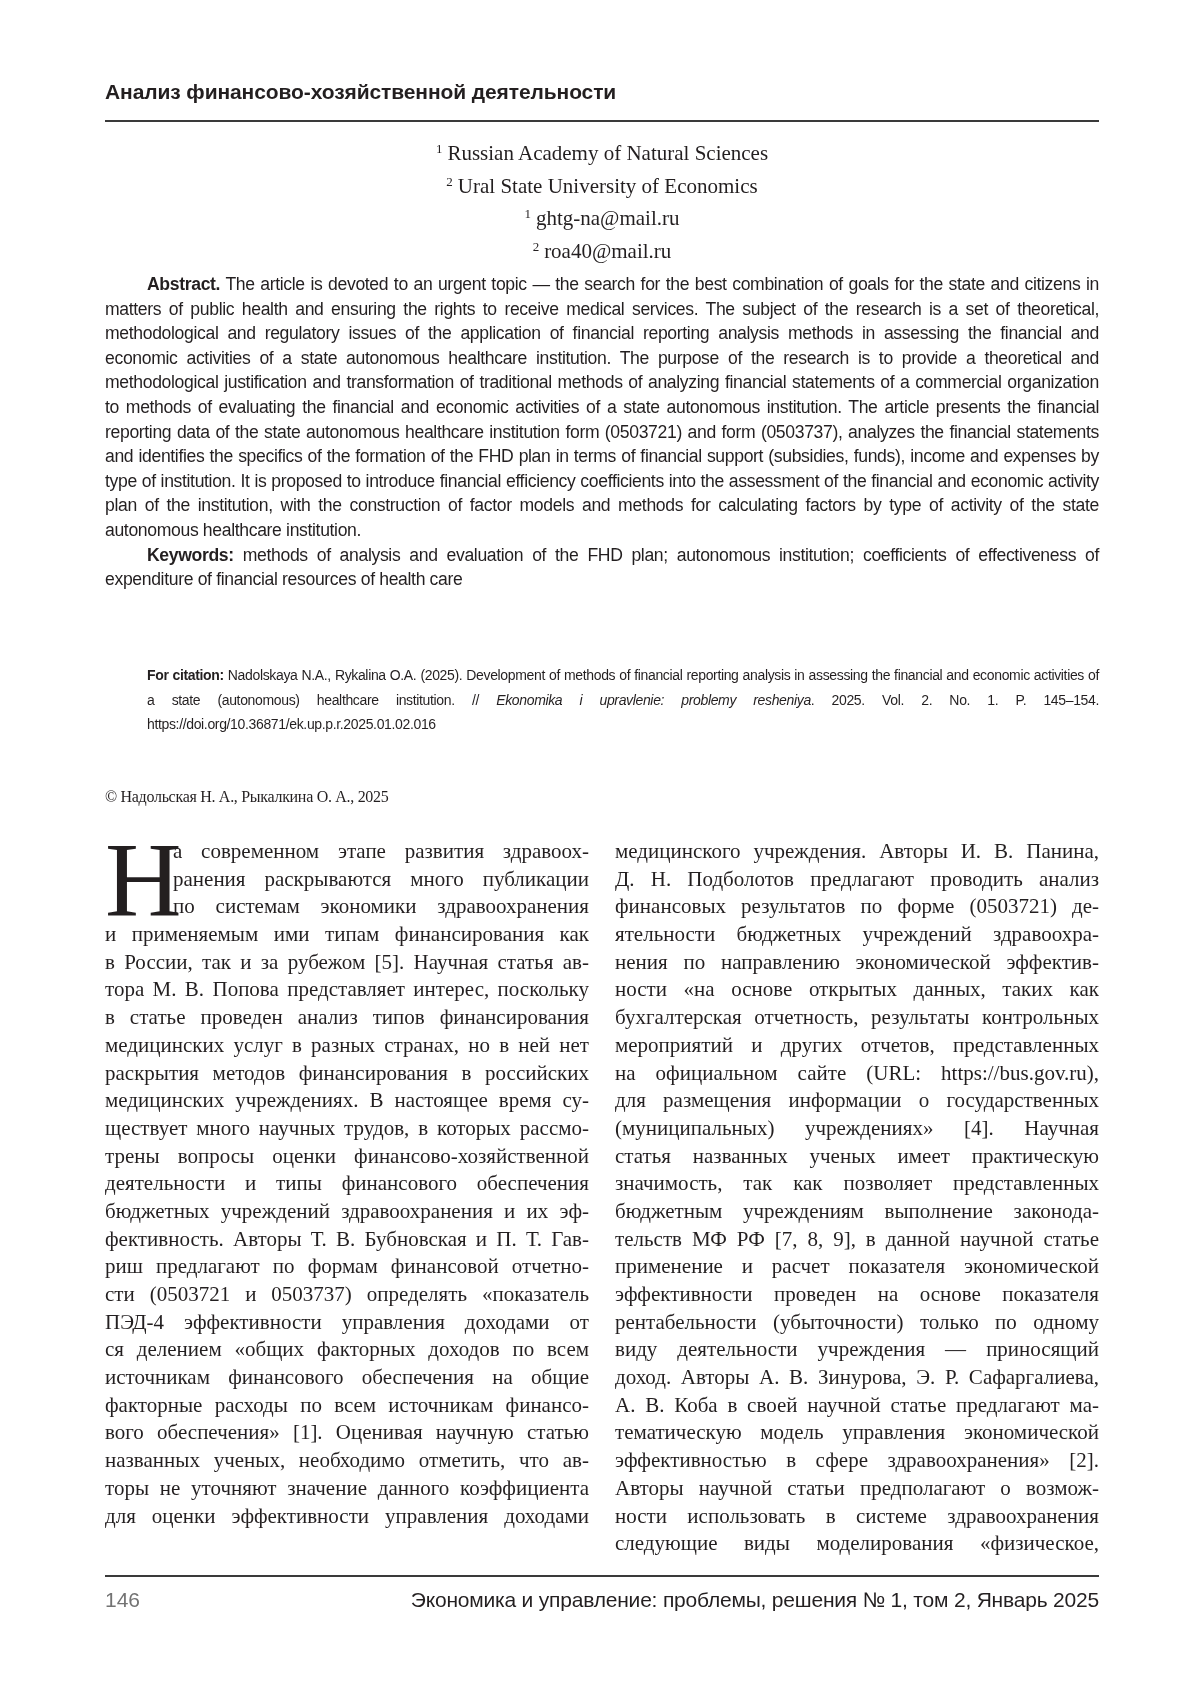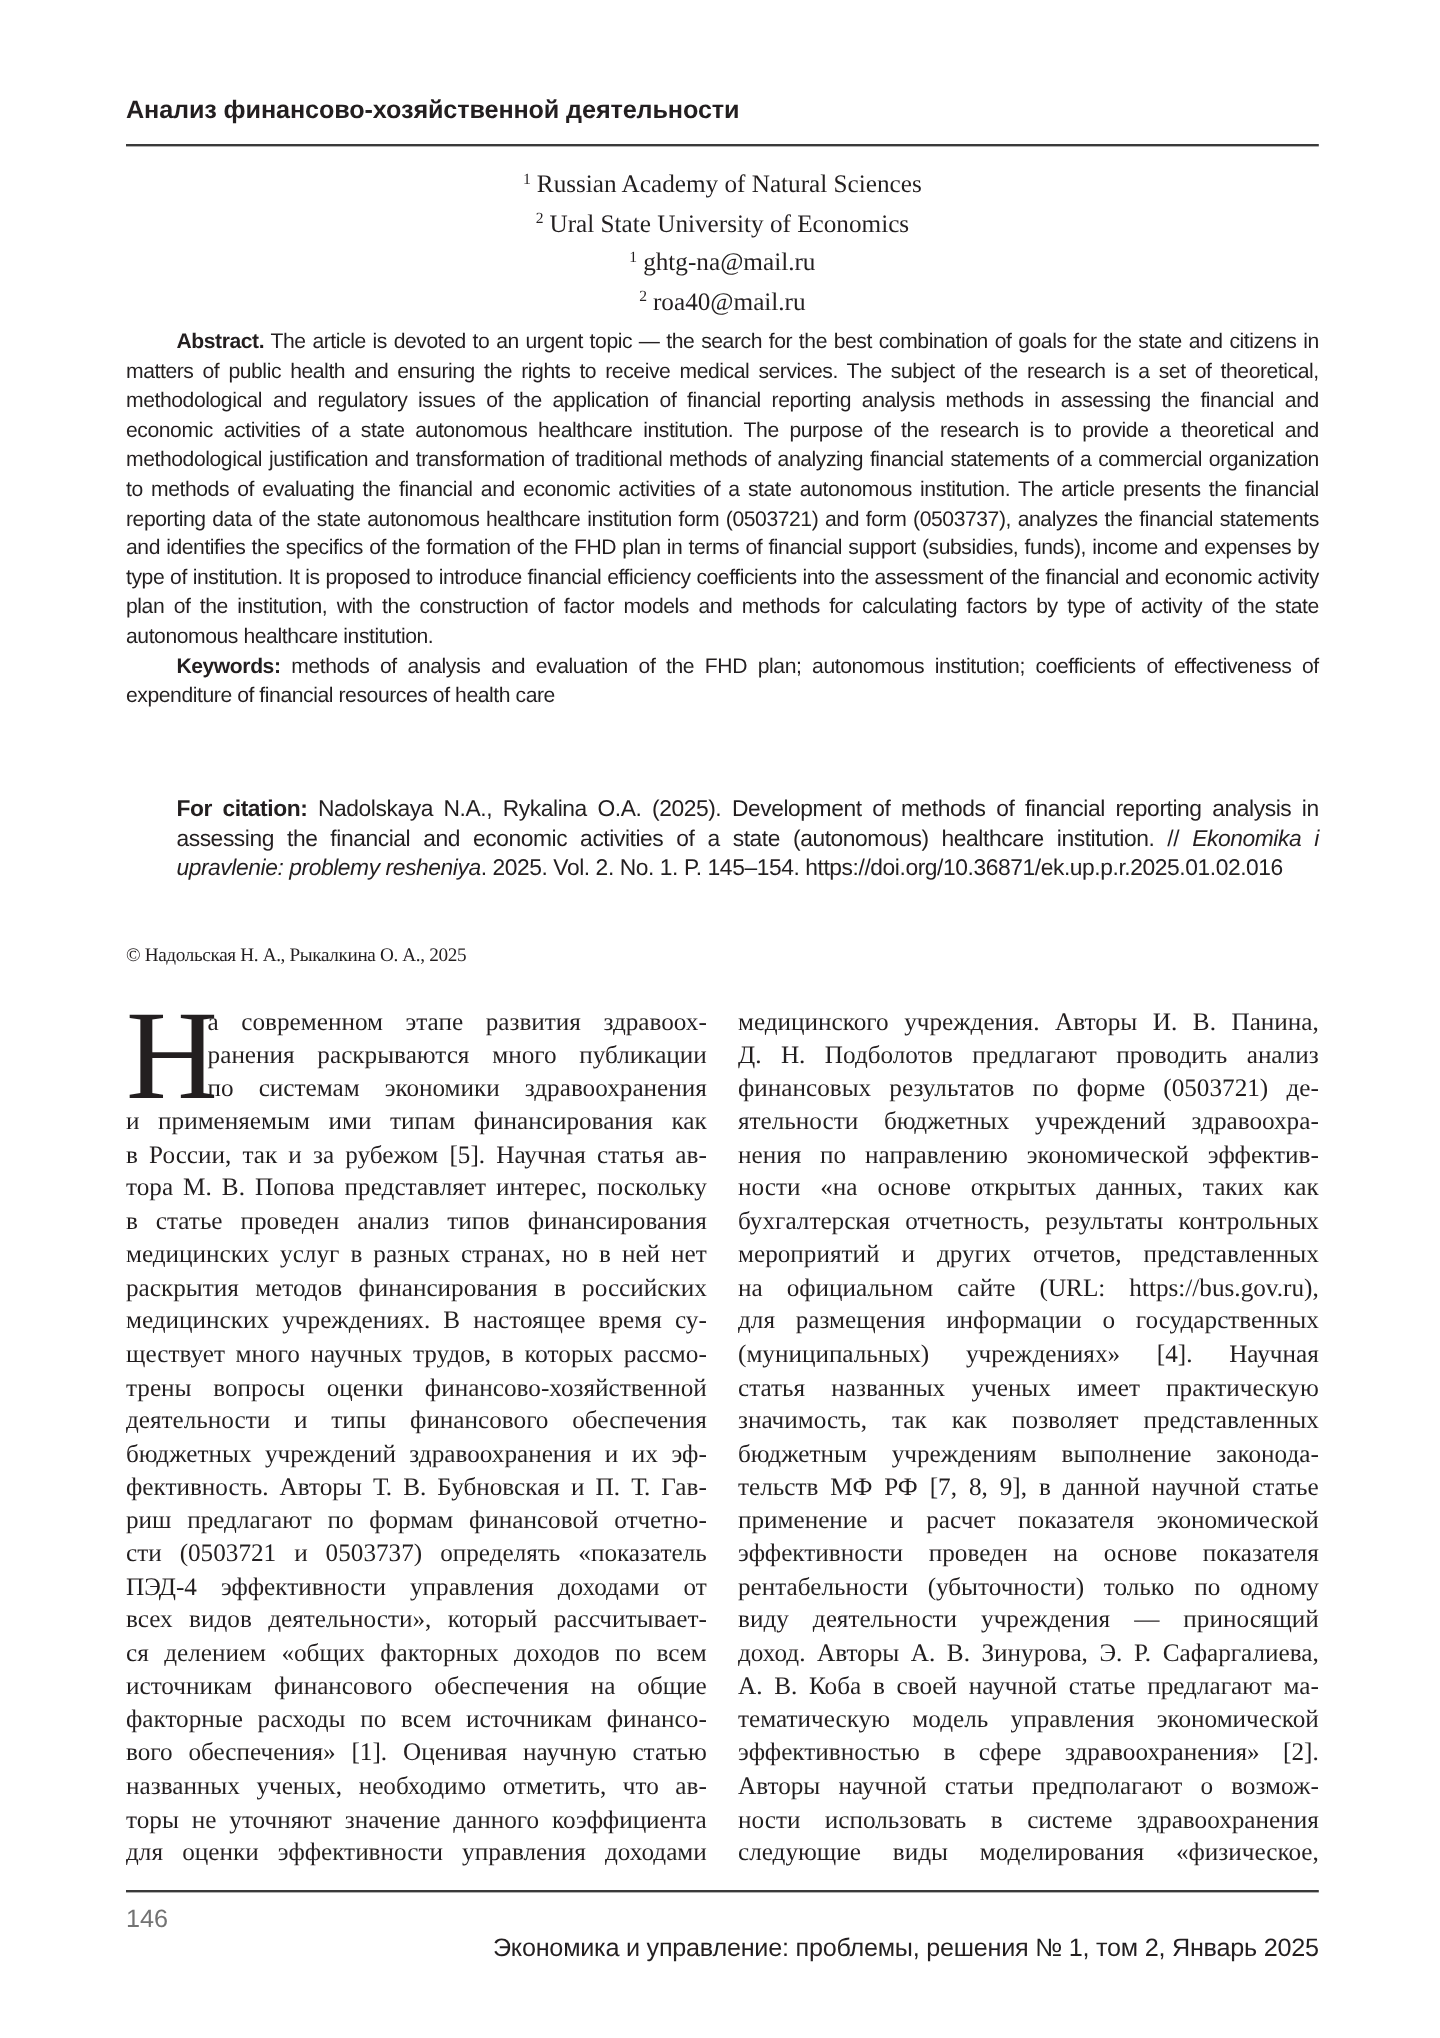--- a/index.html
+++ b/index.html
@@ -32,7 +32,7 @@
 
     .citation-block {
       position: absolute; left: 147px; width: 952px; top: 663px;
-      font-family: "Liberation Sans", sans-serif; font-size: 19px; line-height: 24.6px;
+      font-family: "Liberation Sans", sans-serif; font-size: 14px; line-height: 24.6px;
       text-align: justify; color: #231f20; letter-spacing: -0.35px;
     }
     .citation-block p { margin: 0; }

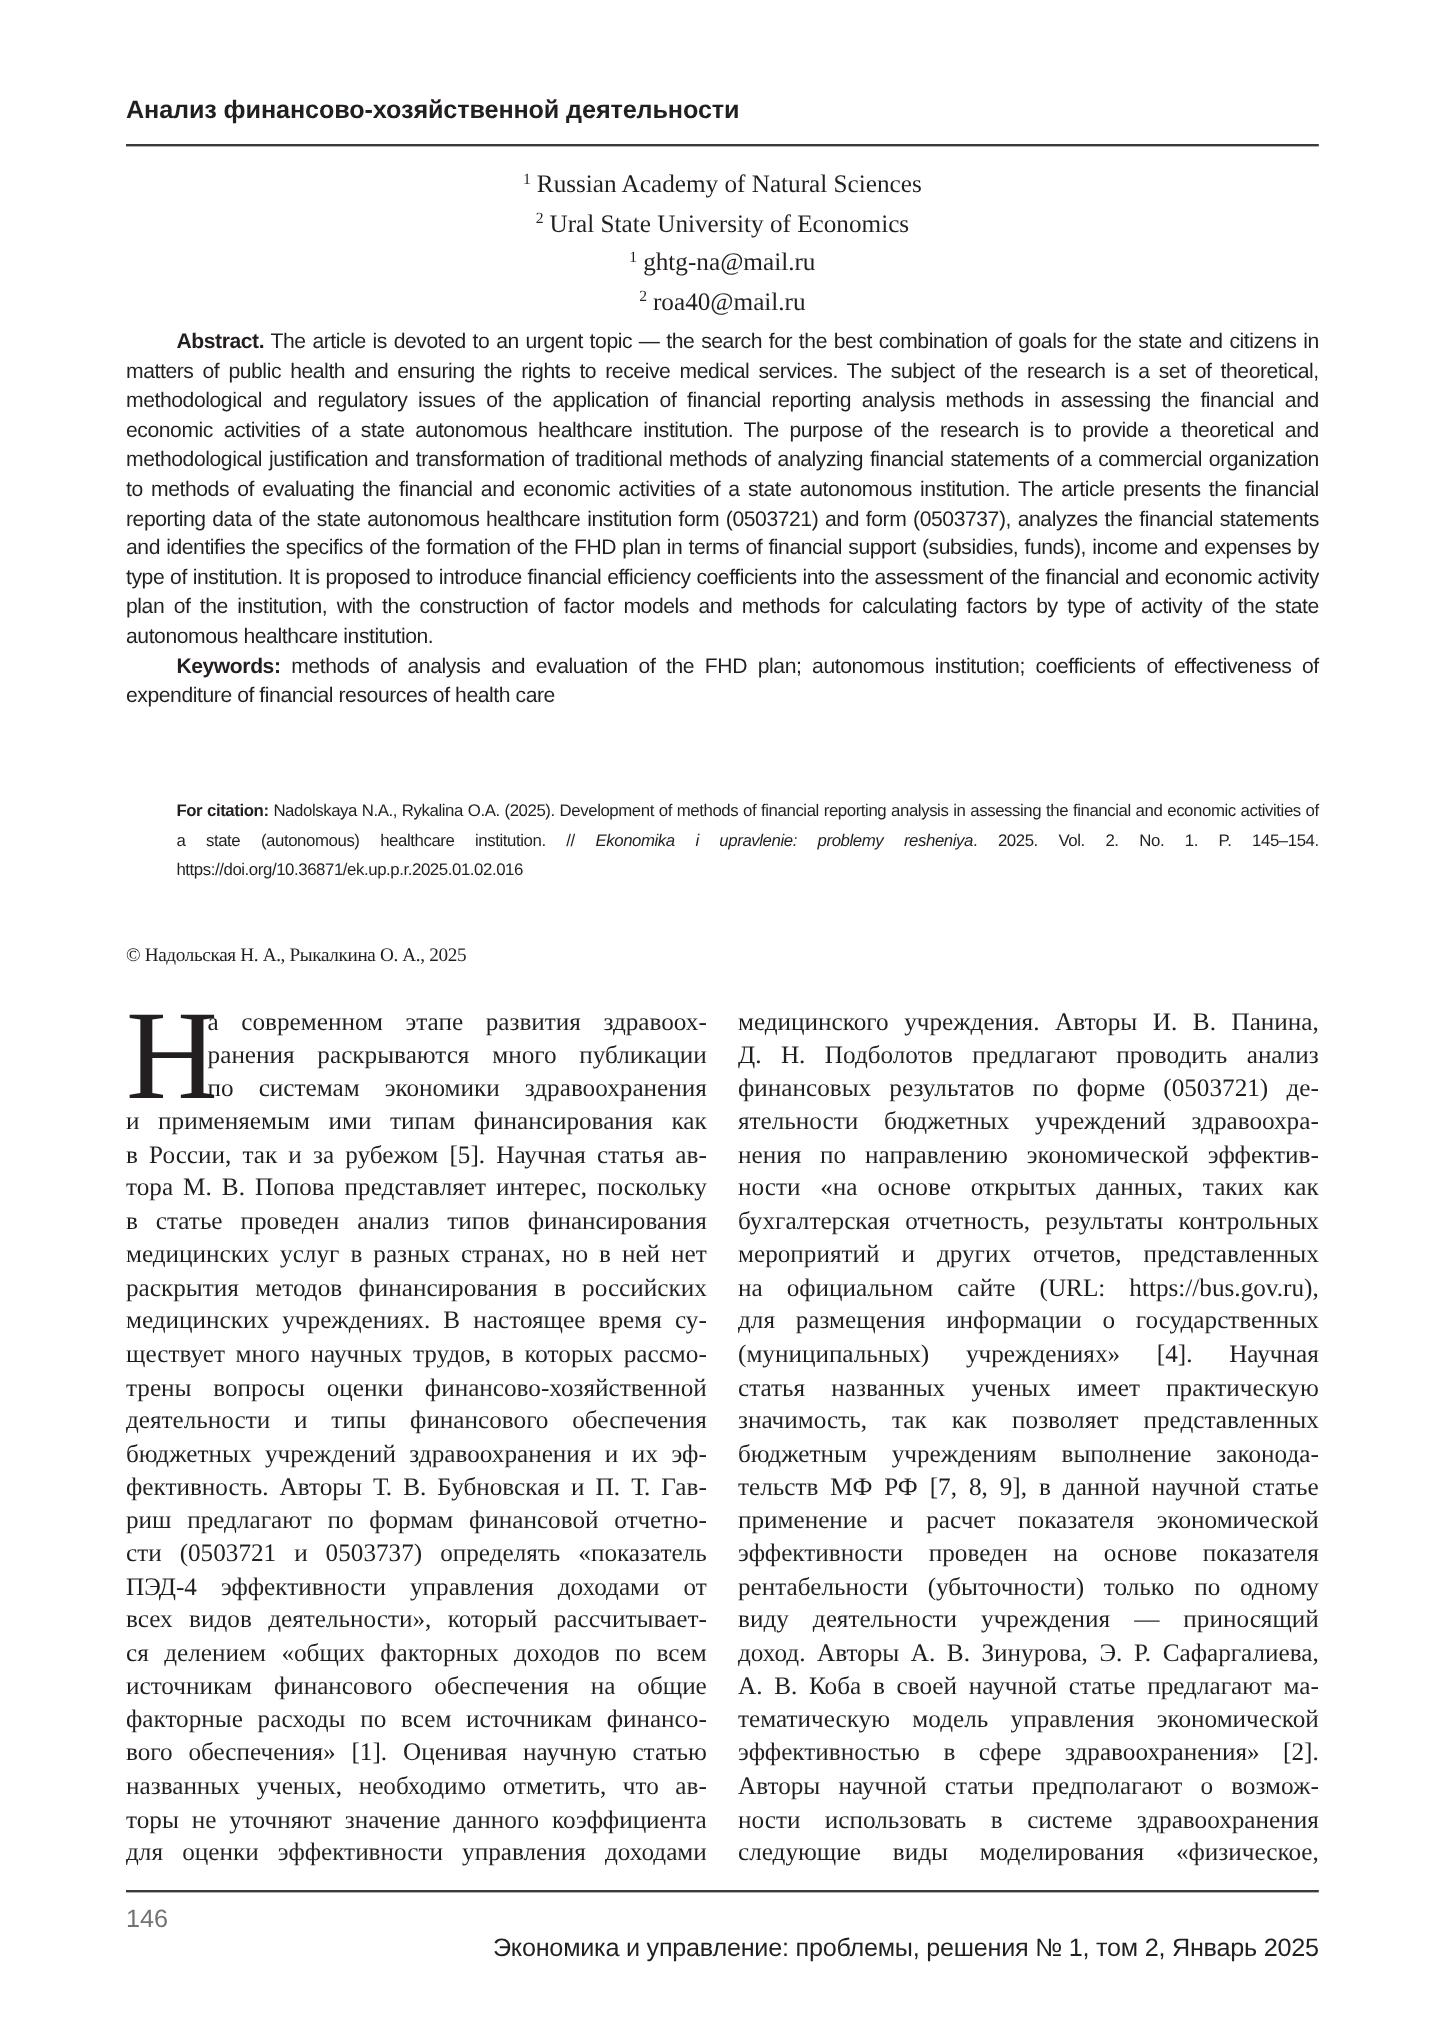--- a/index.html
+++ b/index.html
@@ -115,7 +115,6 @@
       <span class="line">риш предлагают по формам финансовой отчетно-</span>
       <span class="line">сти (0503721 и 0503737) определять «показатель</span>
       <span class="line">ПЭД-4 эффективности управления доходами от</span>
-      <span class="line">всех видов деятельности», который рассчитывает-</span>
       <span class="line">ся делением «общих факторных доходов по всем</span>
       <span class="line">источникам финансового обеспечения на общие</span>
       <span class="line">факторные расходы по всем источникам финансо-</span>

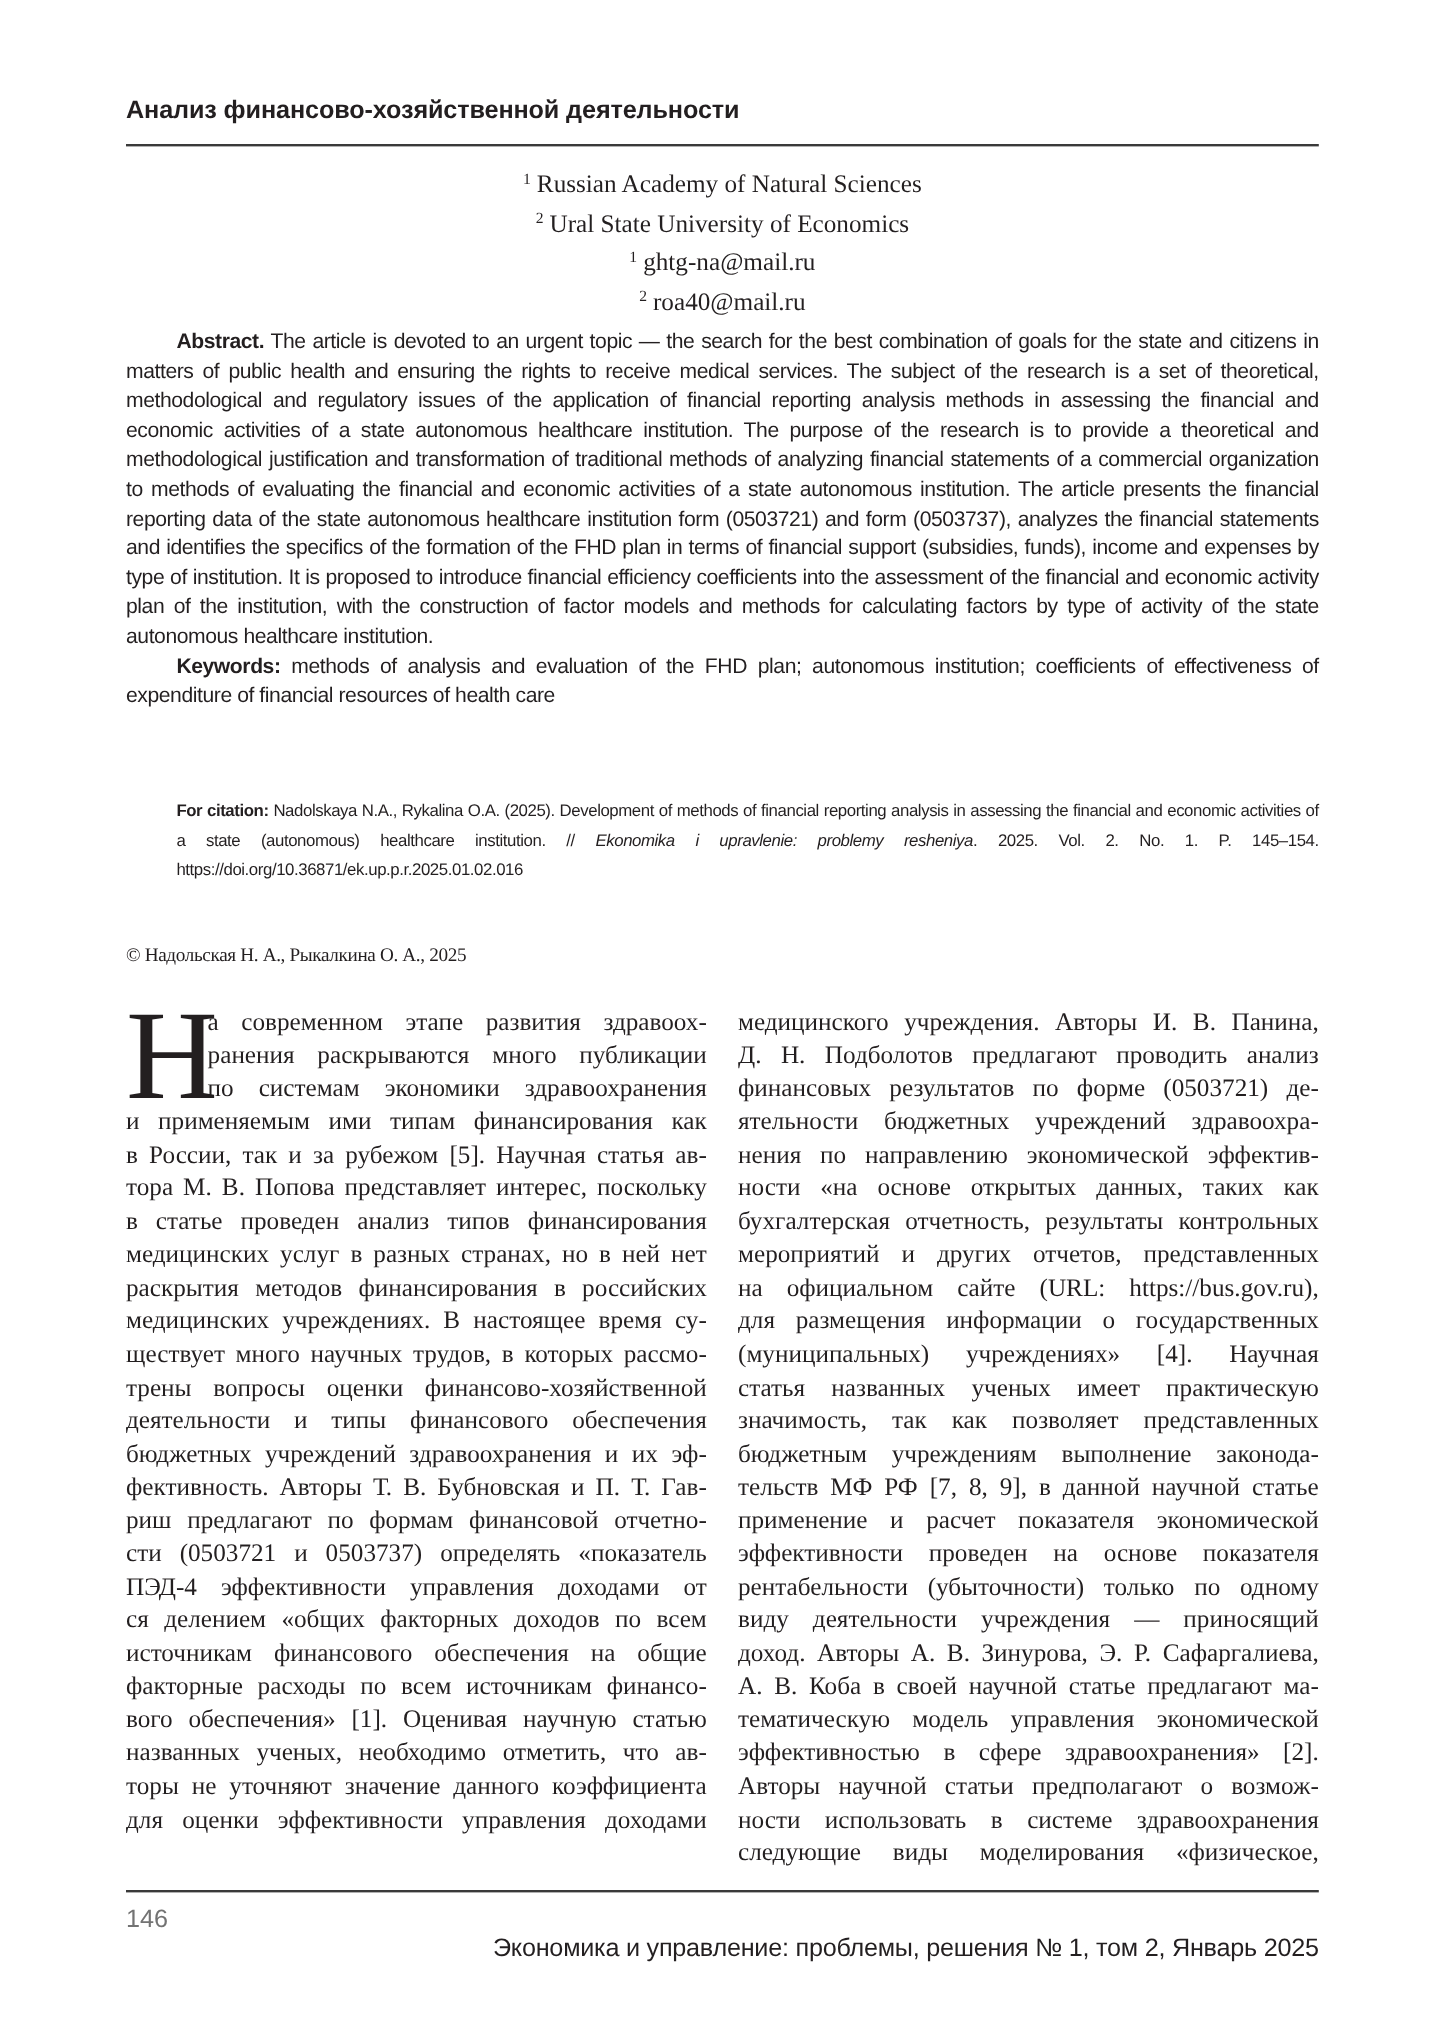--- a/index.html
+++ b/index.html
@@ -65,7 +65,7 @@
     }
     .footer-journal {
       position: absolute; right: 101px; top: 1588px;
-      font-family: "Liberation Sans", sans-serif; font-size: 21px; color: #231f20; letter-spacing: -0.2px; margin-top: 24px;
+      font-family: "Liberation Sans", sans-serif; font-size: 21px; color: #231f20; letter-spacing: -0.2px;
     }
   </style>
 </head>

